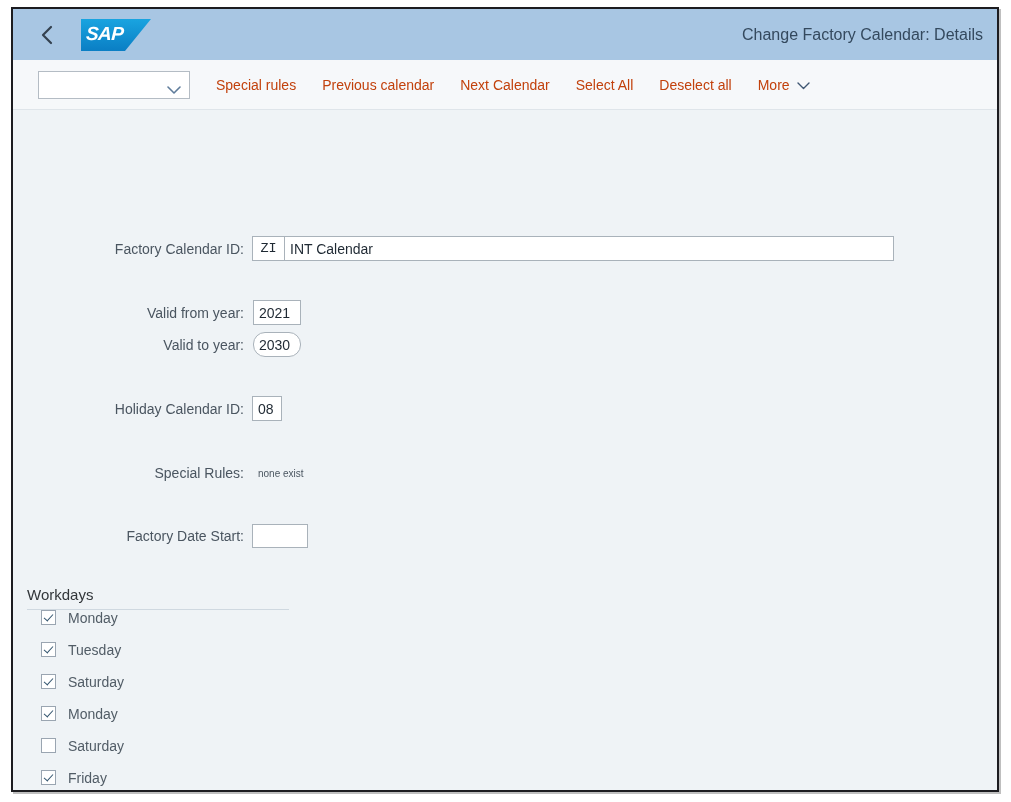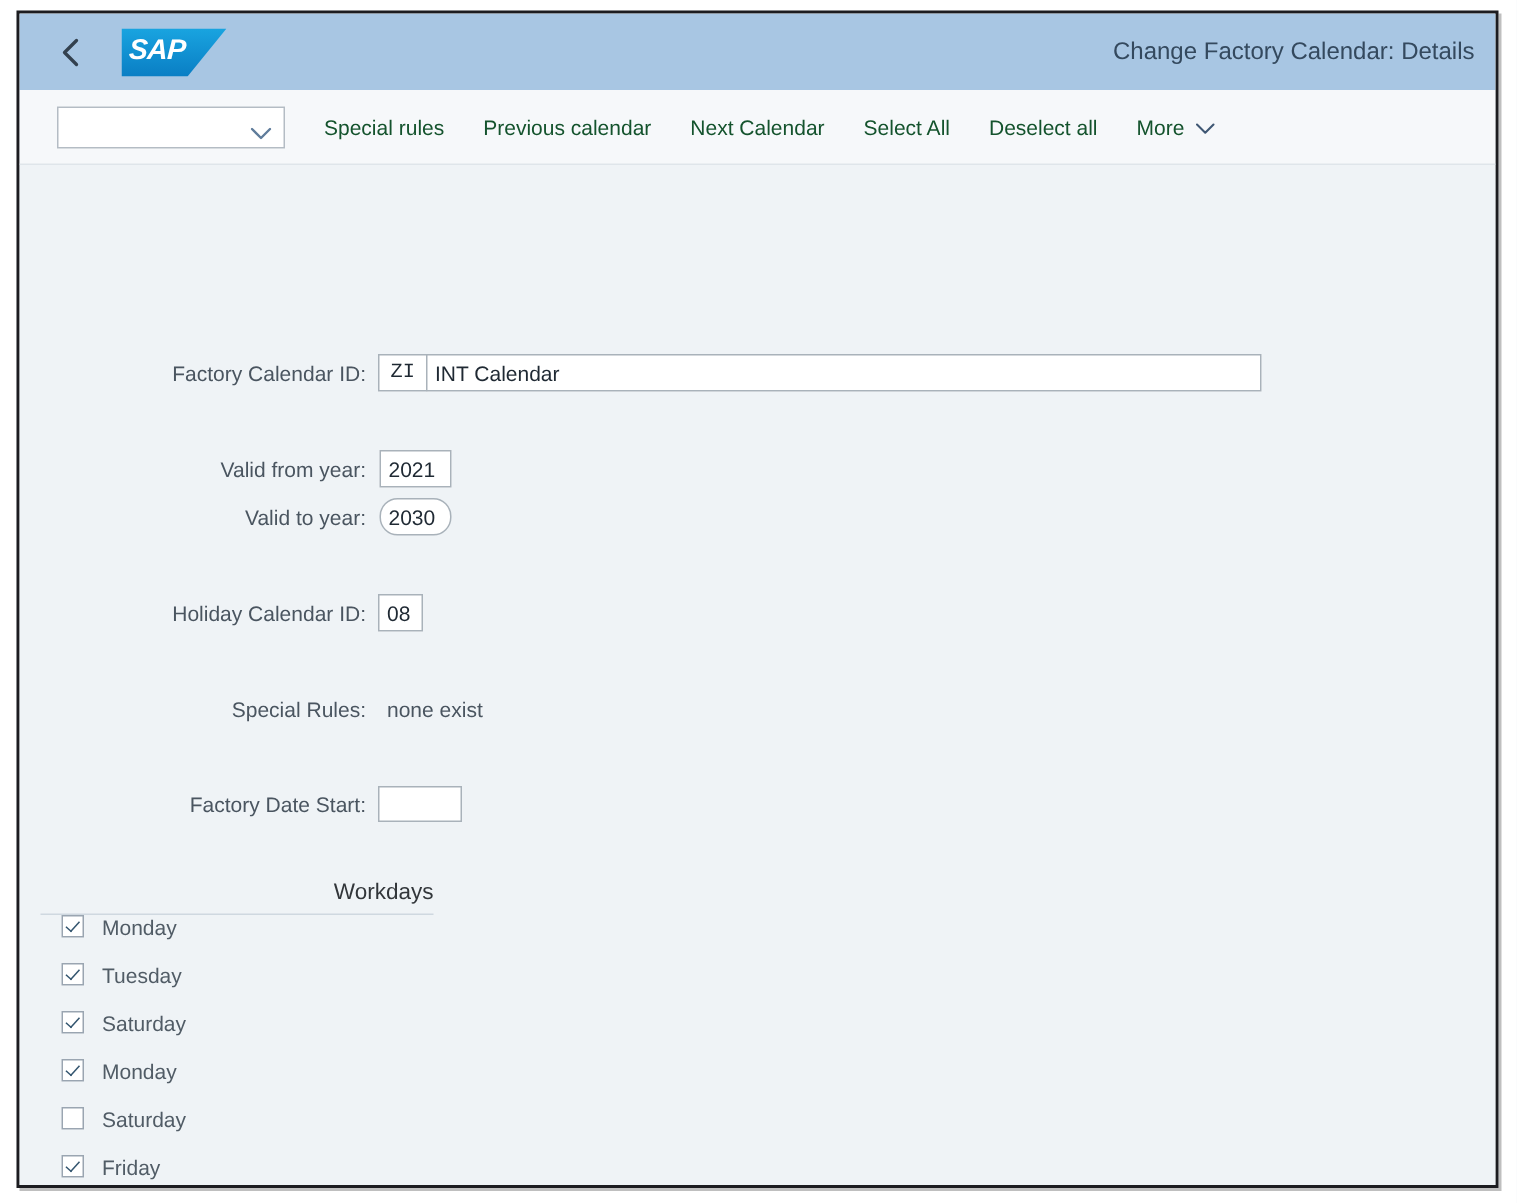--- a/index.html
+++ b/index.html
@@ -117,7 +117,7 @@
   }
   .tb-btn {
     font-size: 14px;
-    color: #14532d;
+    color: #c2410c;
     margin-left: 26px;
     white-space: nowrap;
     cursor: pointer;

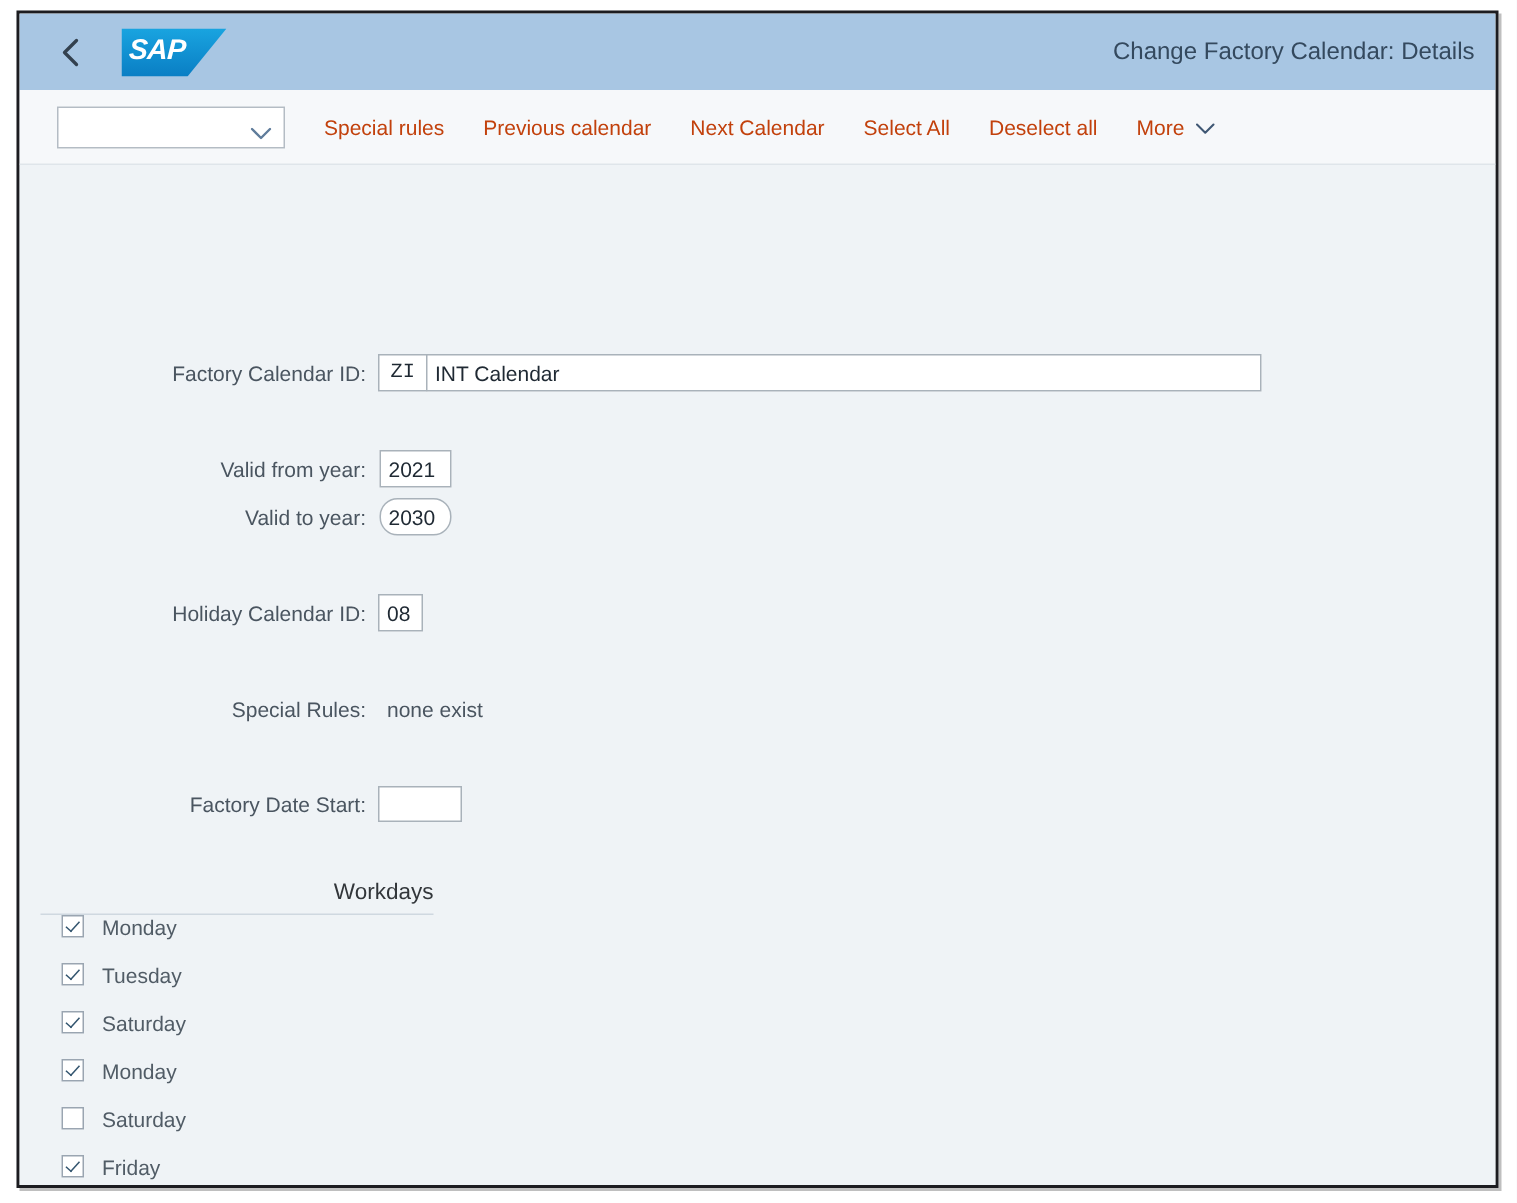--- a/index.html
+++ b/index.html
@@ -171,7 +171,7 @@
   #row-calendar-id { left: 96px; top: 126px; }
   #row-calendar-id .flabel { width: 135px; }
   #row-calendar-id .id-code { width: 33px; margin-left: 8px; justify-content: center; padding: 0; }
-  #row-calendar-id .id-name { width: 557px; margin-left: -1px; }
+  #row-calendar-id .id-name { width: 610px; margin-left: -1px; }
 
   #row-valid-from { left: 133px; top: 190px; }
   #row-valid-from .flabel { width: 98px; }

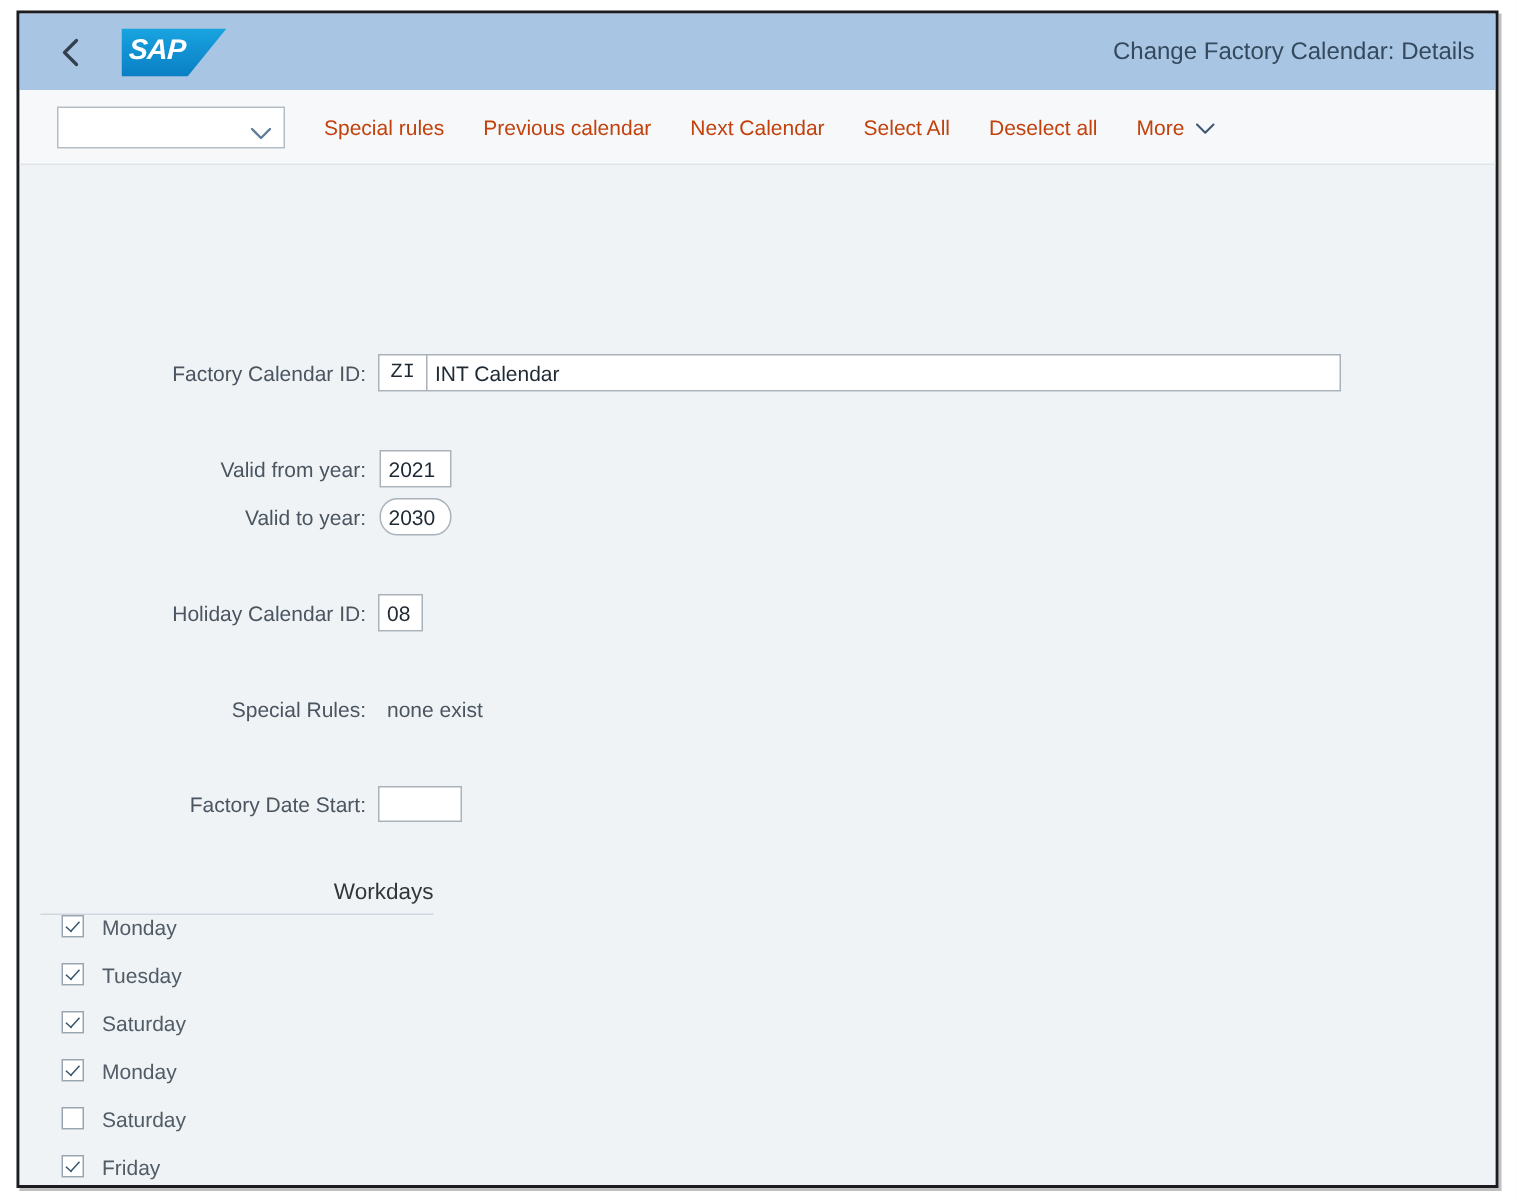--- a/index.html
+++ b/index.html
@@ -162,7 +162,7 @@
     font-size: 13.5px;
   }
   .ftext {
-    font-size: 14px;
+    font-size: 10px;
     color: #4a5560;
     white-space: nowrap;
   }

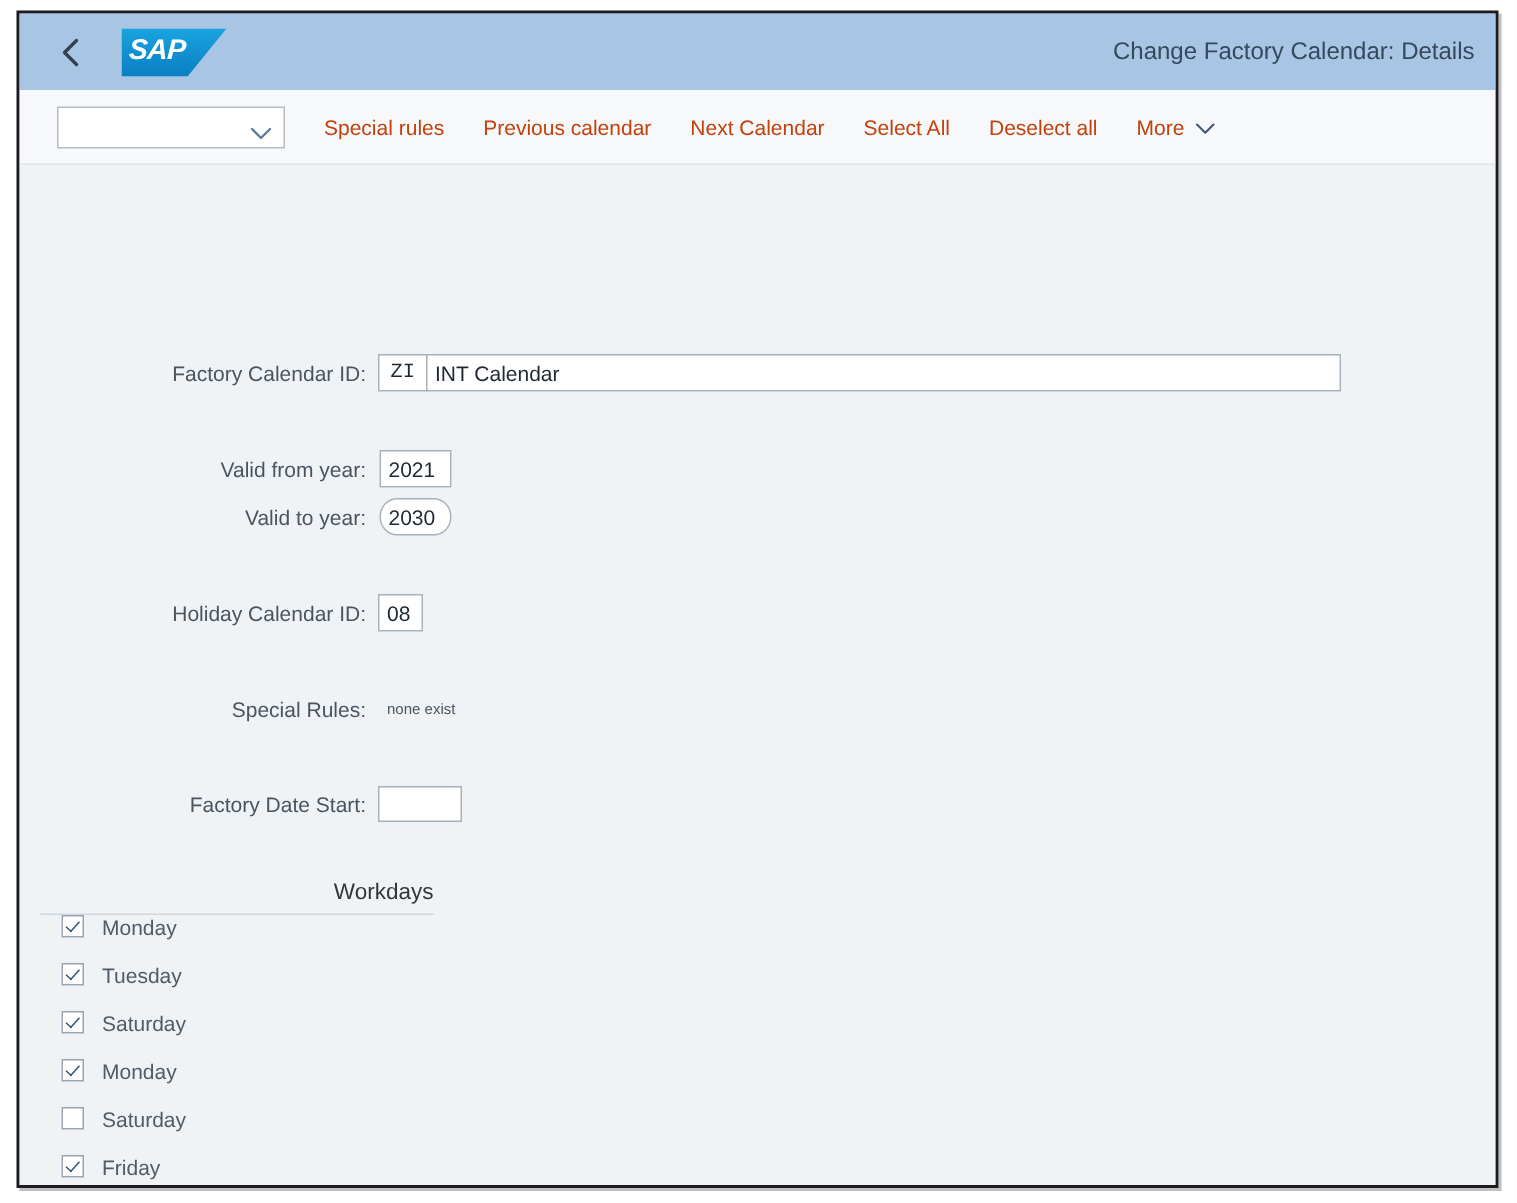--- a/index.html
+++ b/index.html
@@ -205,7 +205,6 @@
     color: #32363a;
     padding-bottom: 6px;
     border-bottom: 1px solid #cfd8e0;
-    text-align: right;
   }
   .cb-row {
     display: flex;

